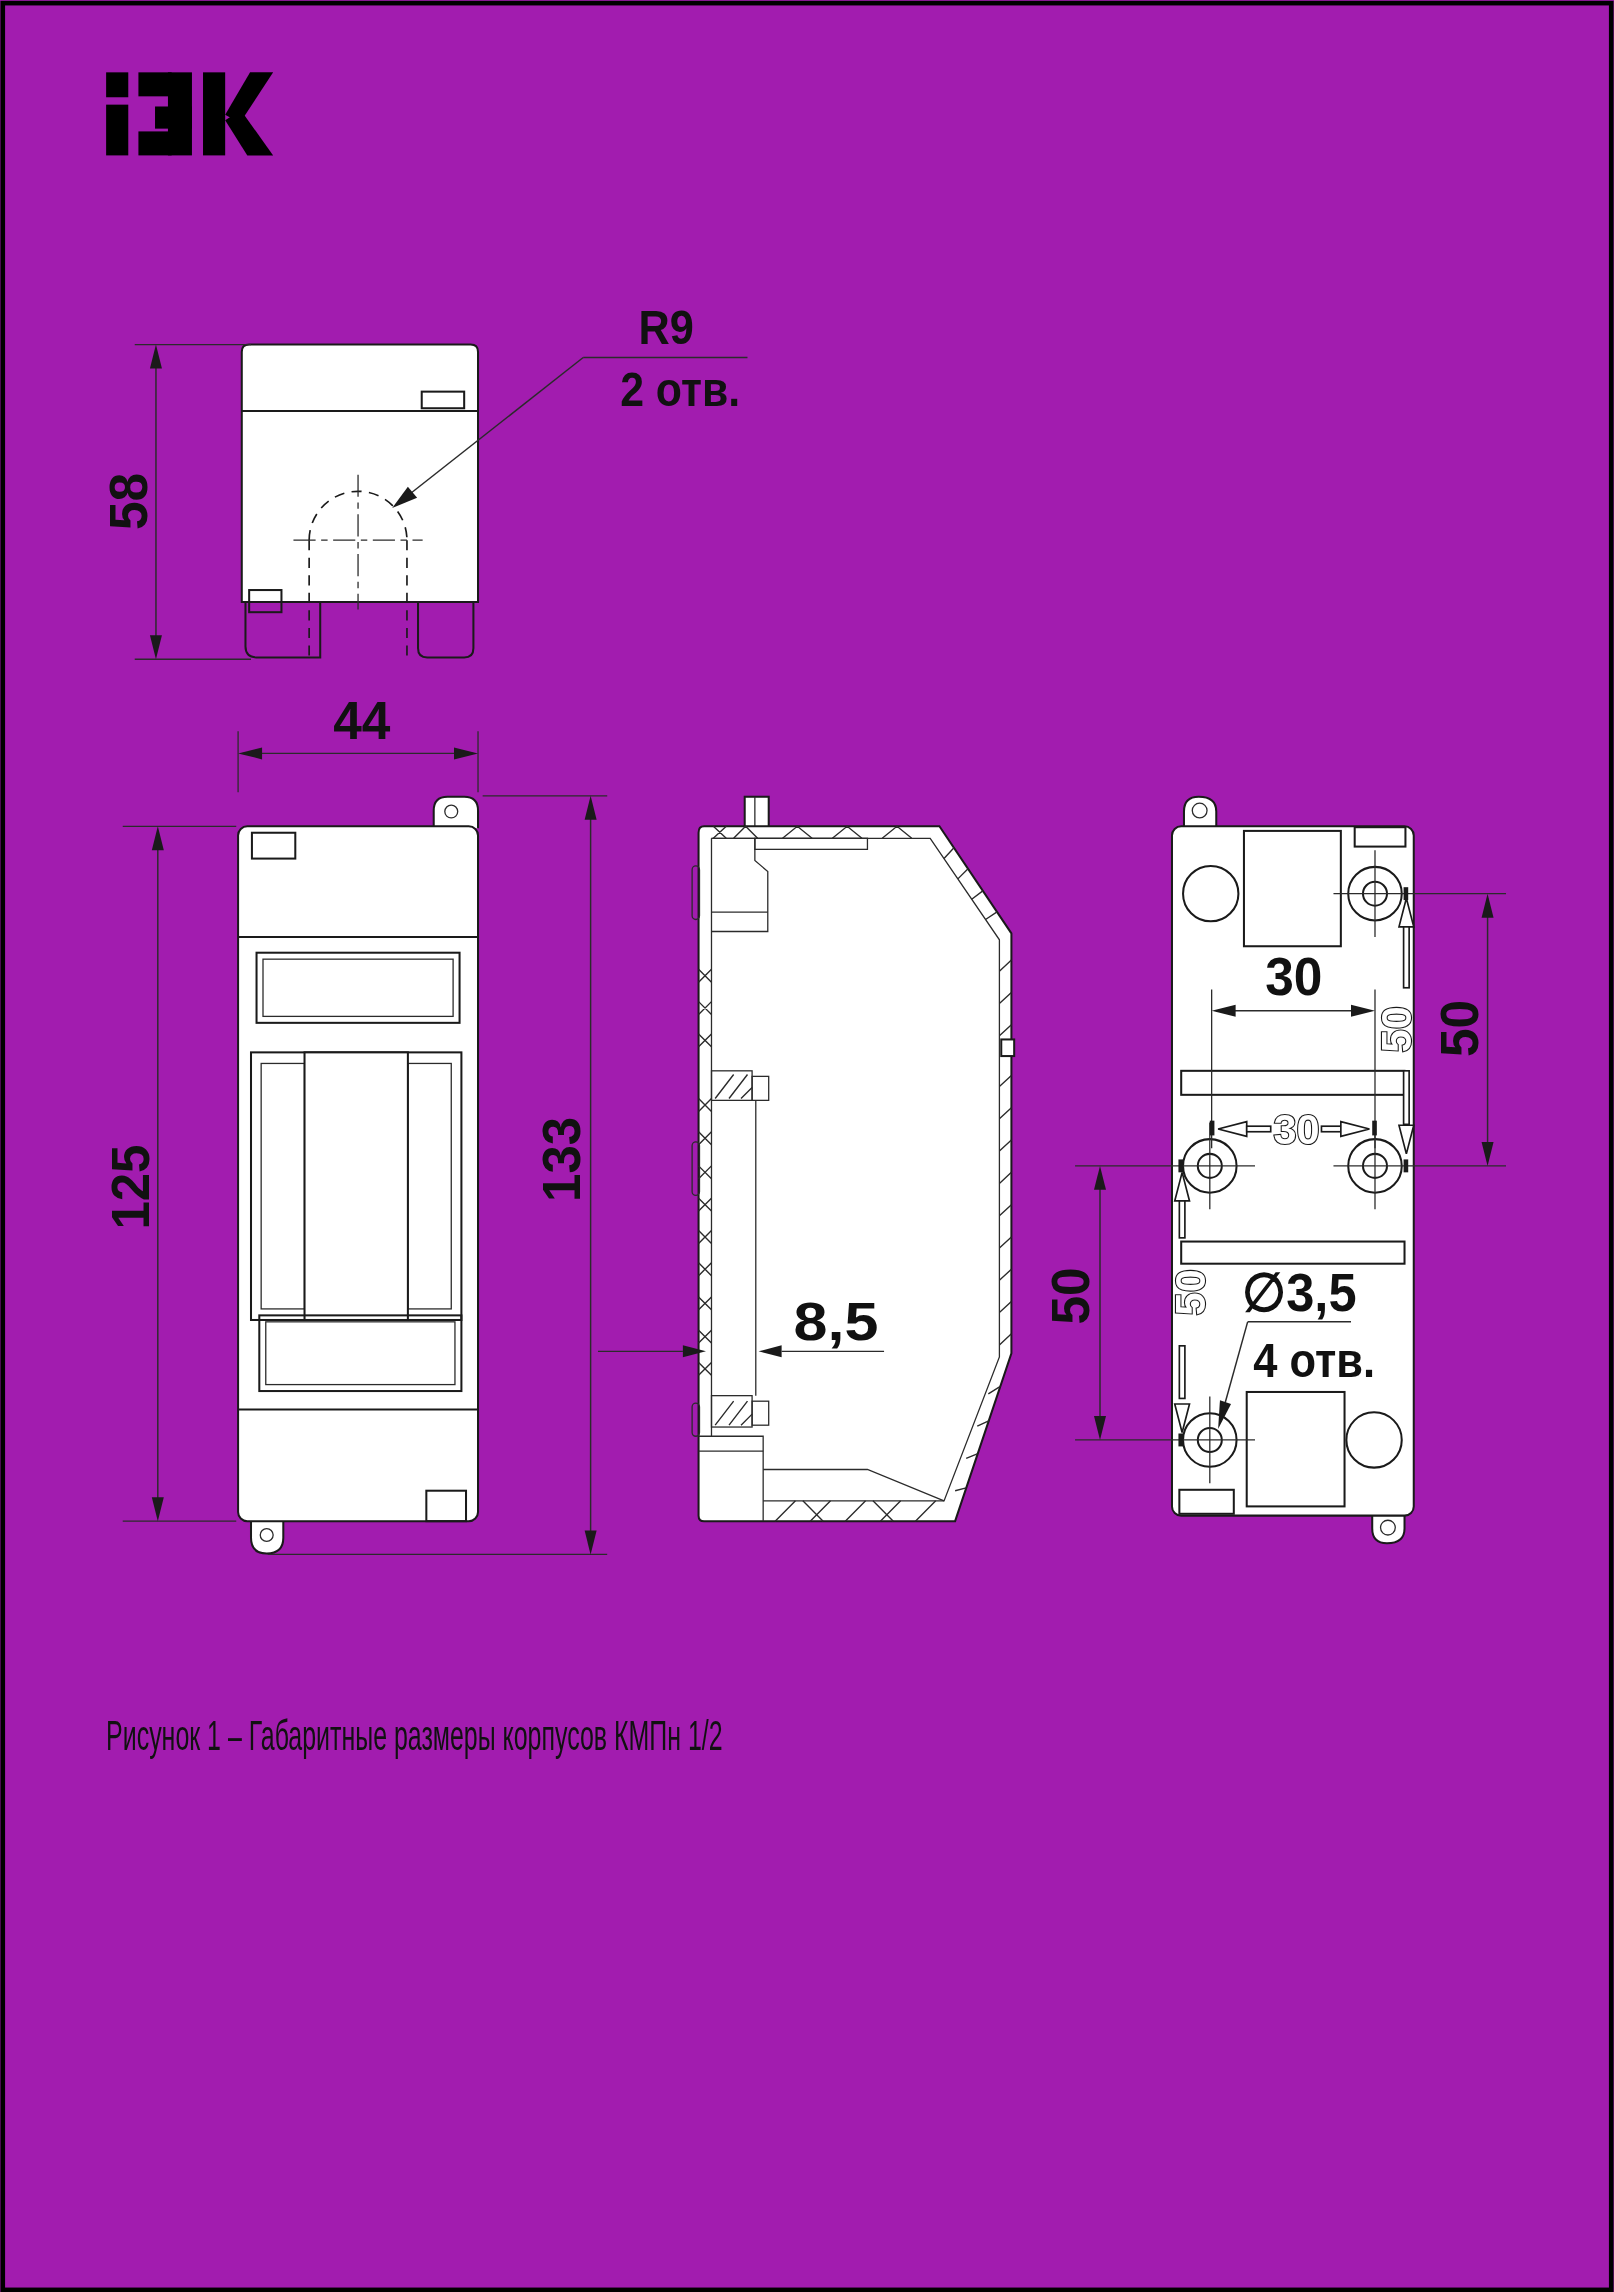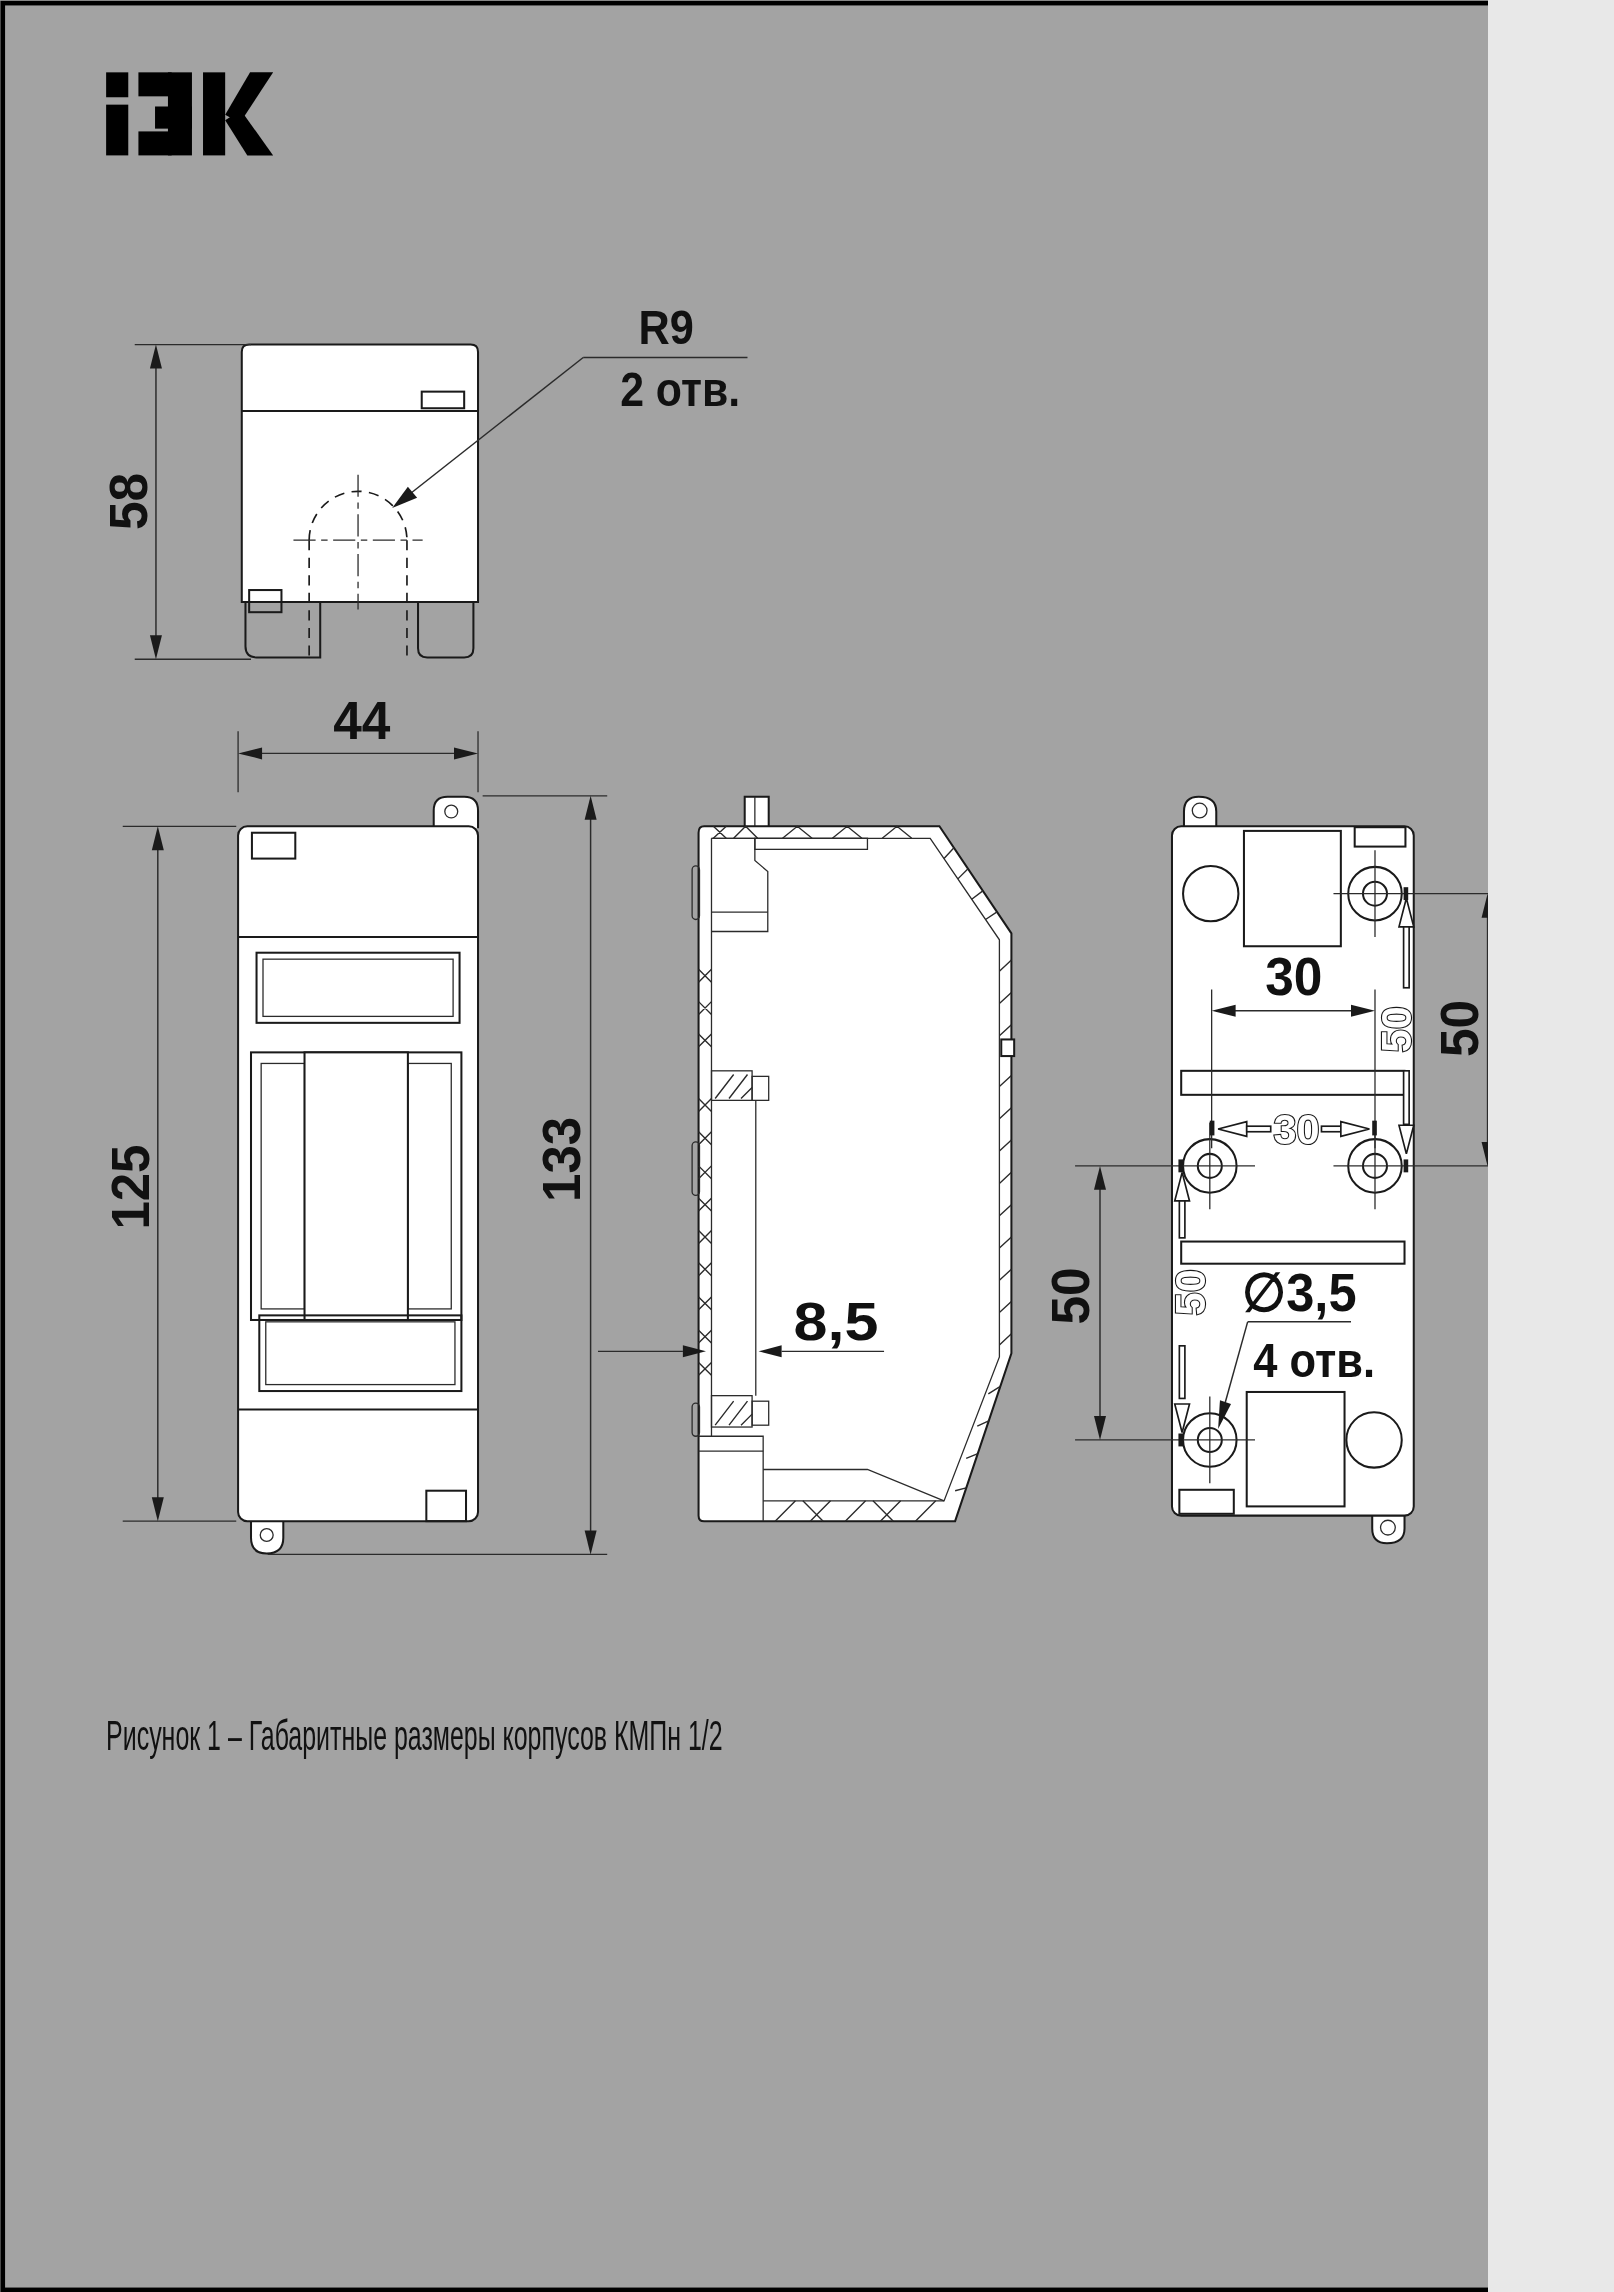--- a/index.html
+++ b/index.html
@@ -3,7 +3,7 @@
 <meta charset="utf-8">
 <style>
   html,body{margin:0;padding:0;background:#e8e8e8;}
-  .page{position:relative;width:1488px;height:2293px;background:#a3a3a3;overflow:hidden;
+  .page{position:relative;width:1614px;height:2293px;background:#a21caf;overflow:hidden;
         font-family:"Liberation Sans", sans-serif;}
   svg{position:absolute;left:0;top:0;}
   .ln{stroke:#1a1a1a;stroke-width:2.2;fill:none;}

